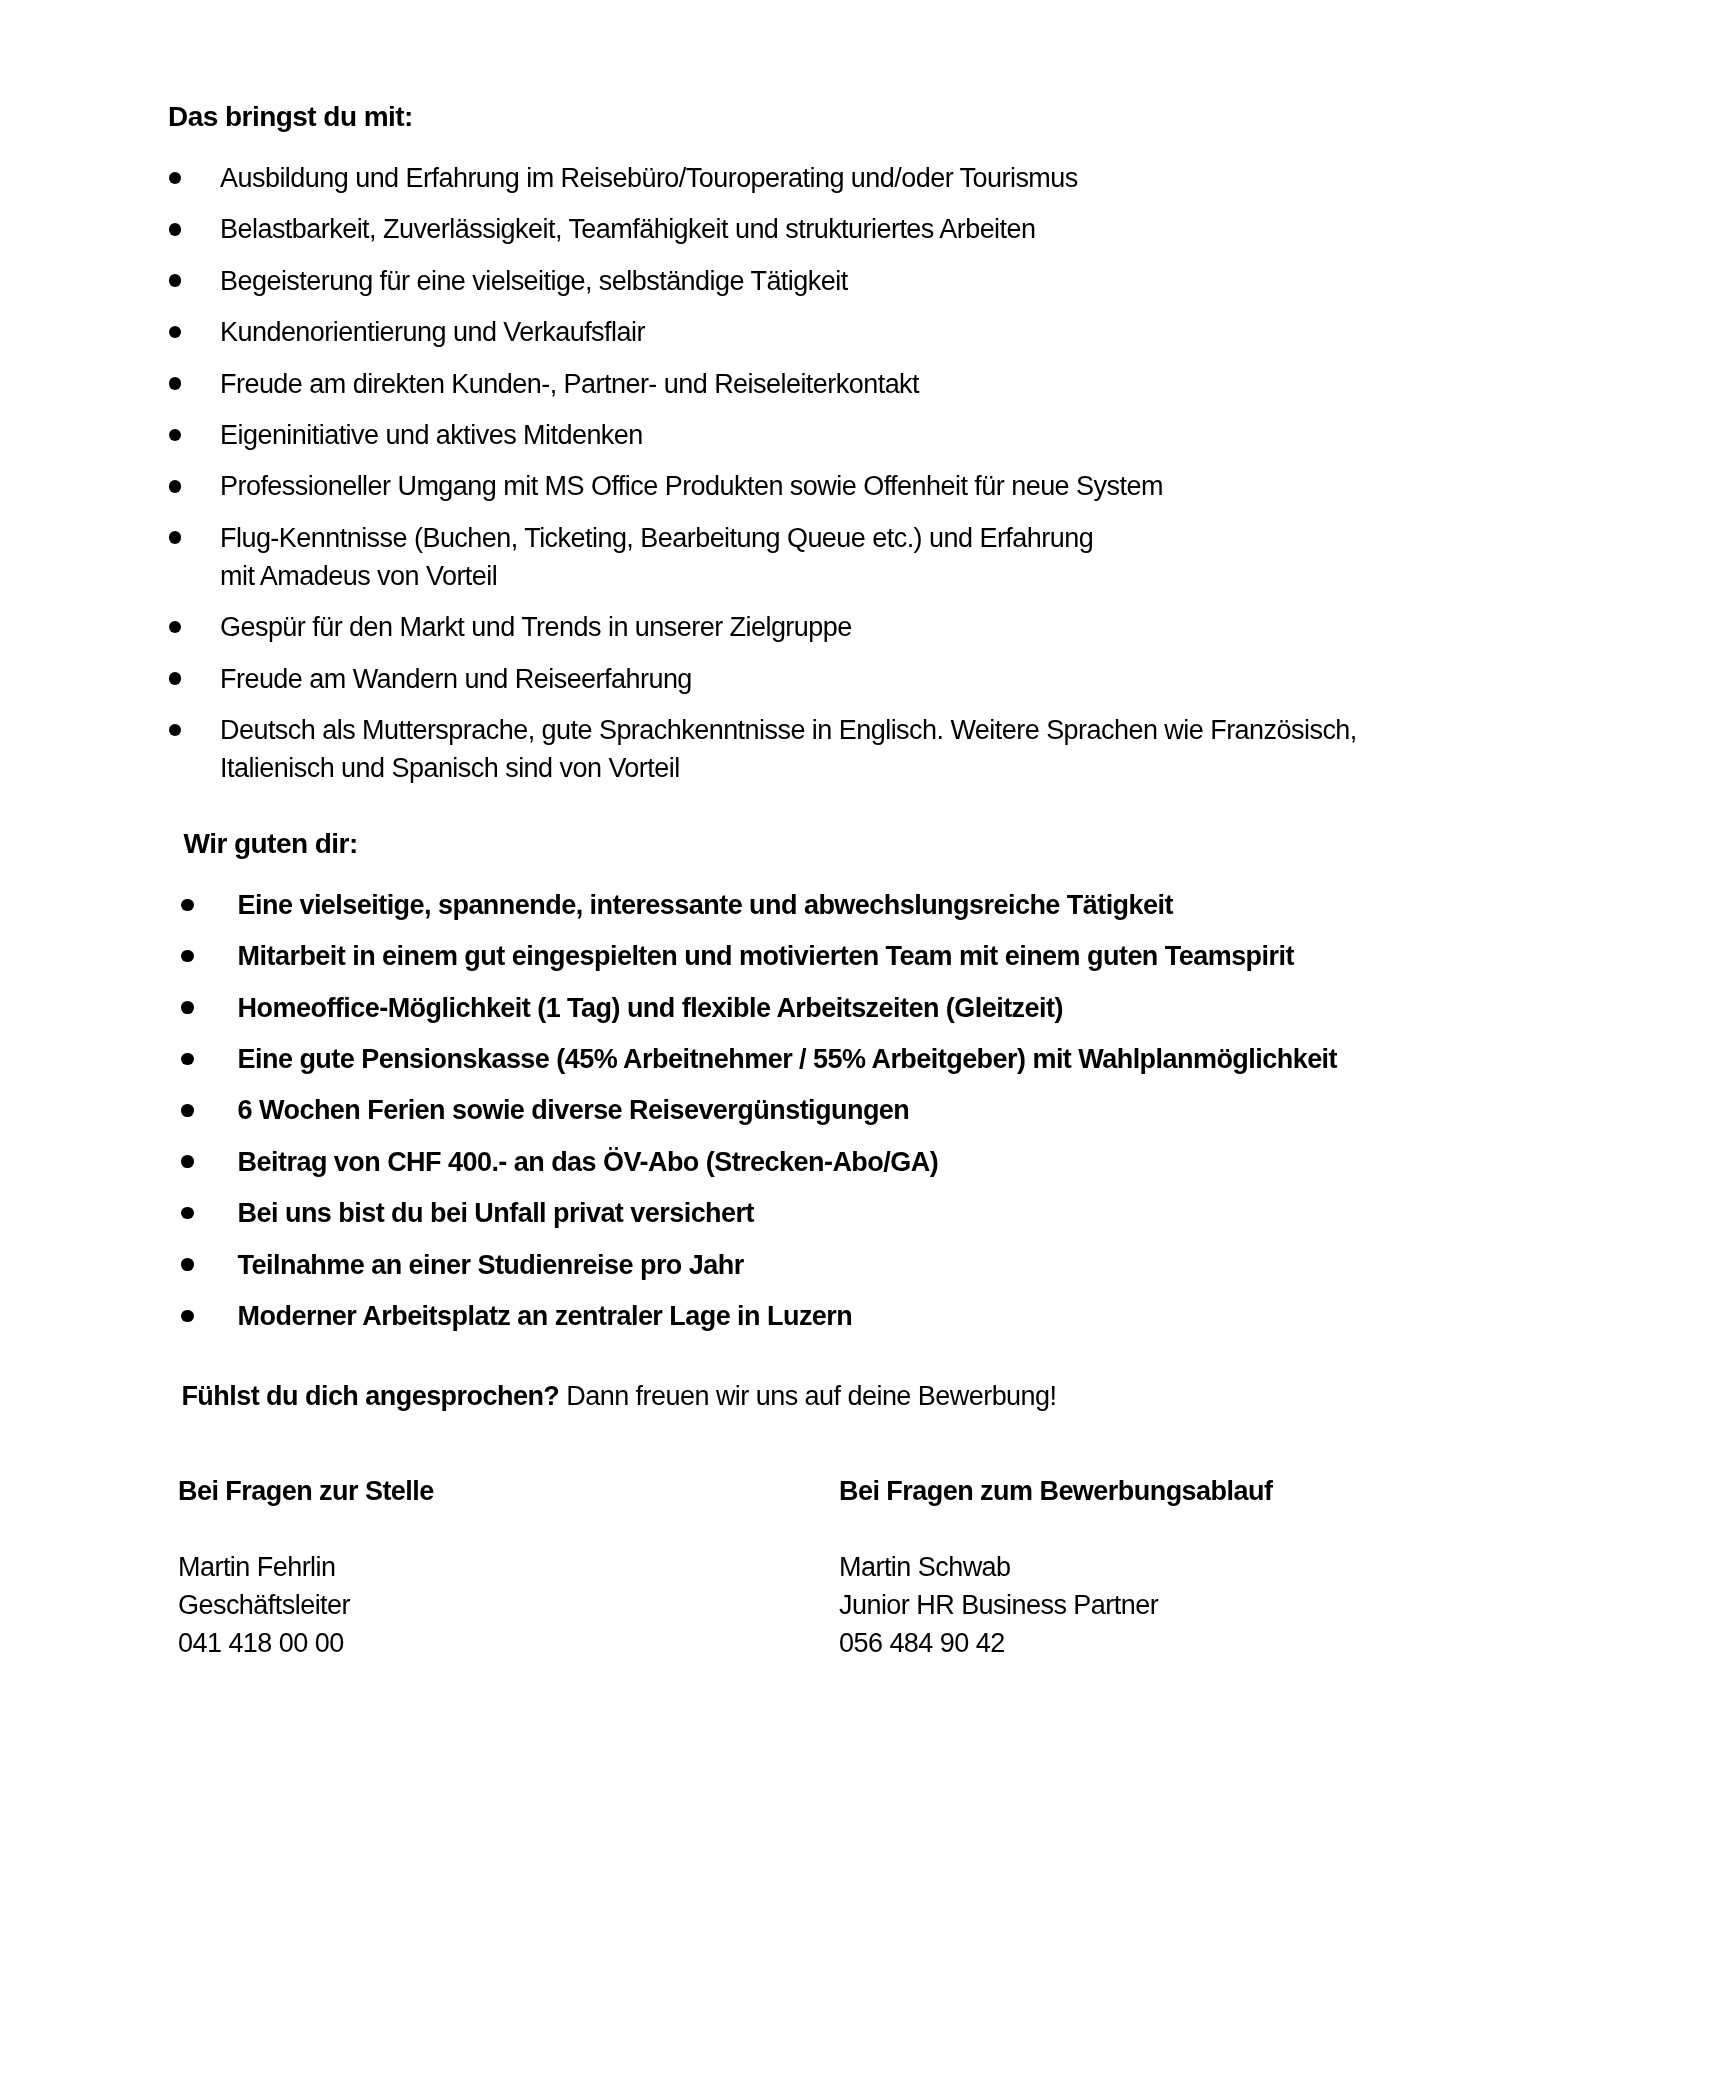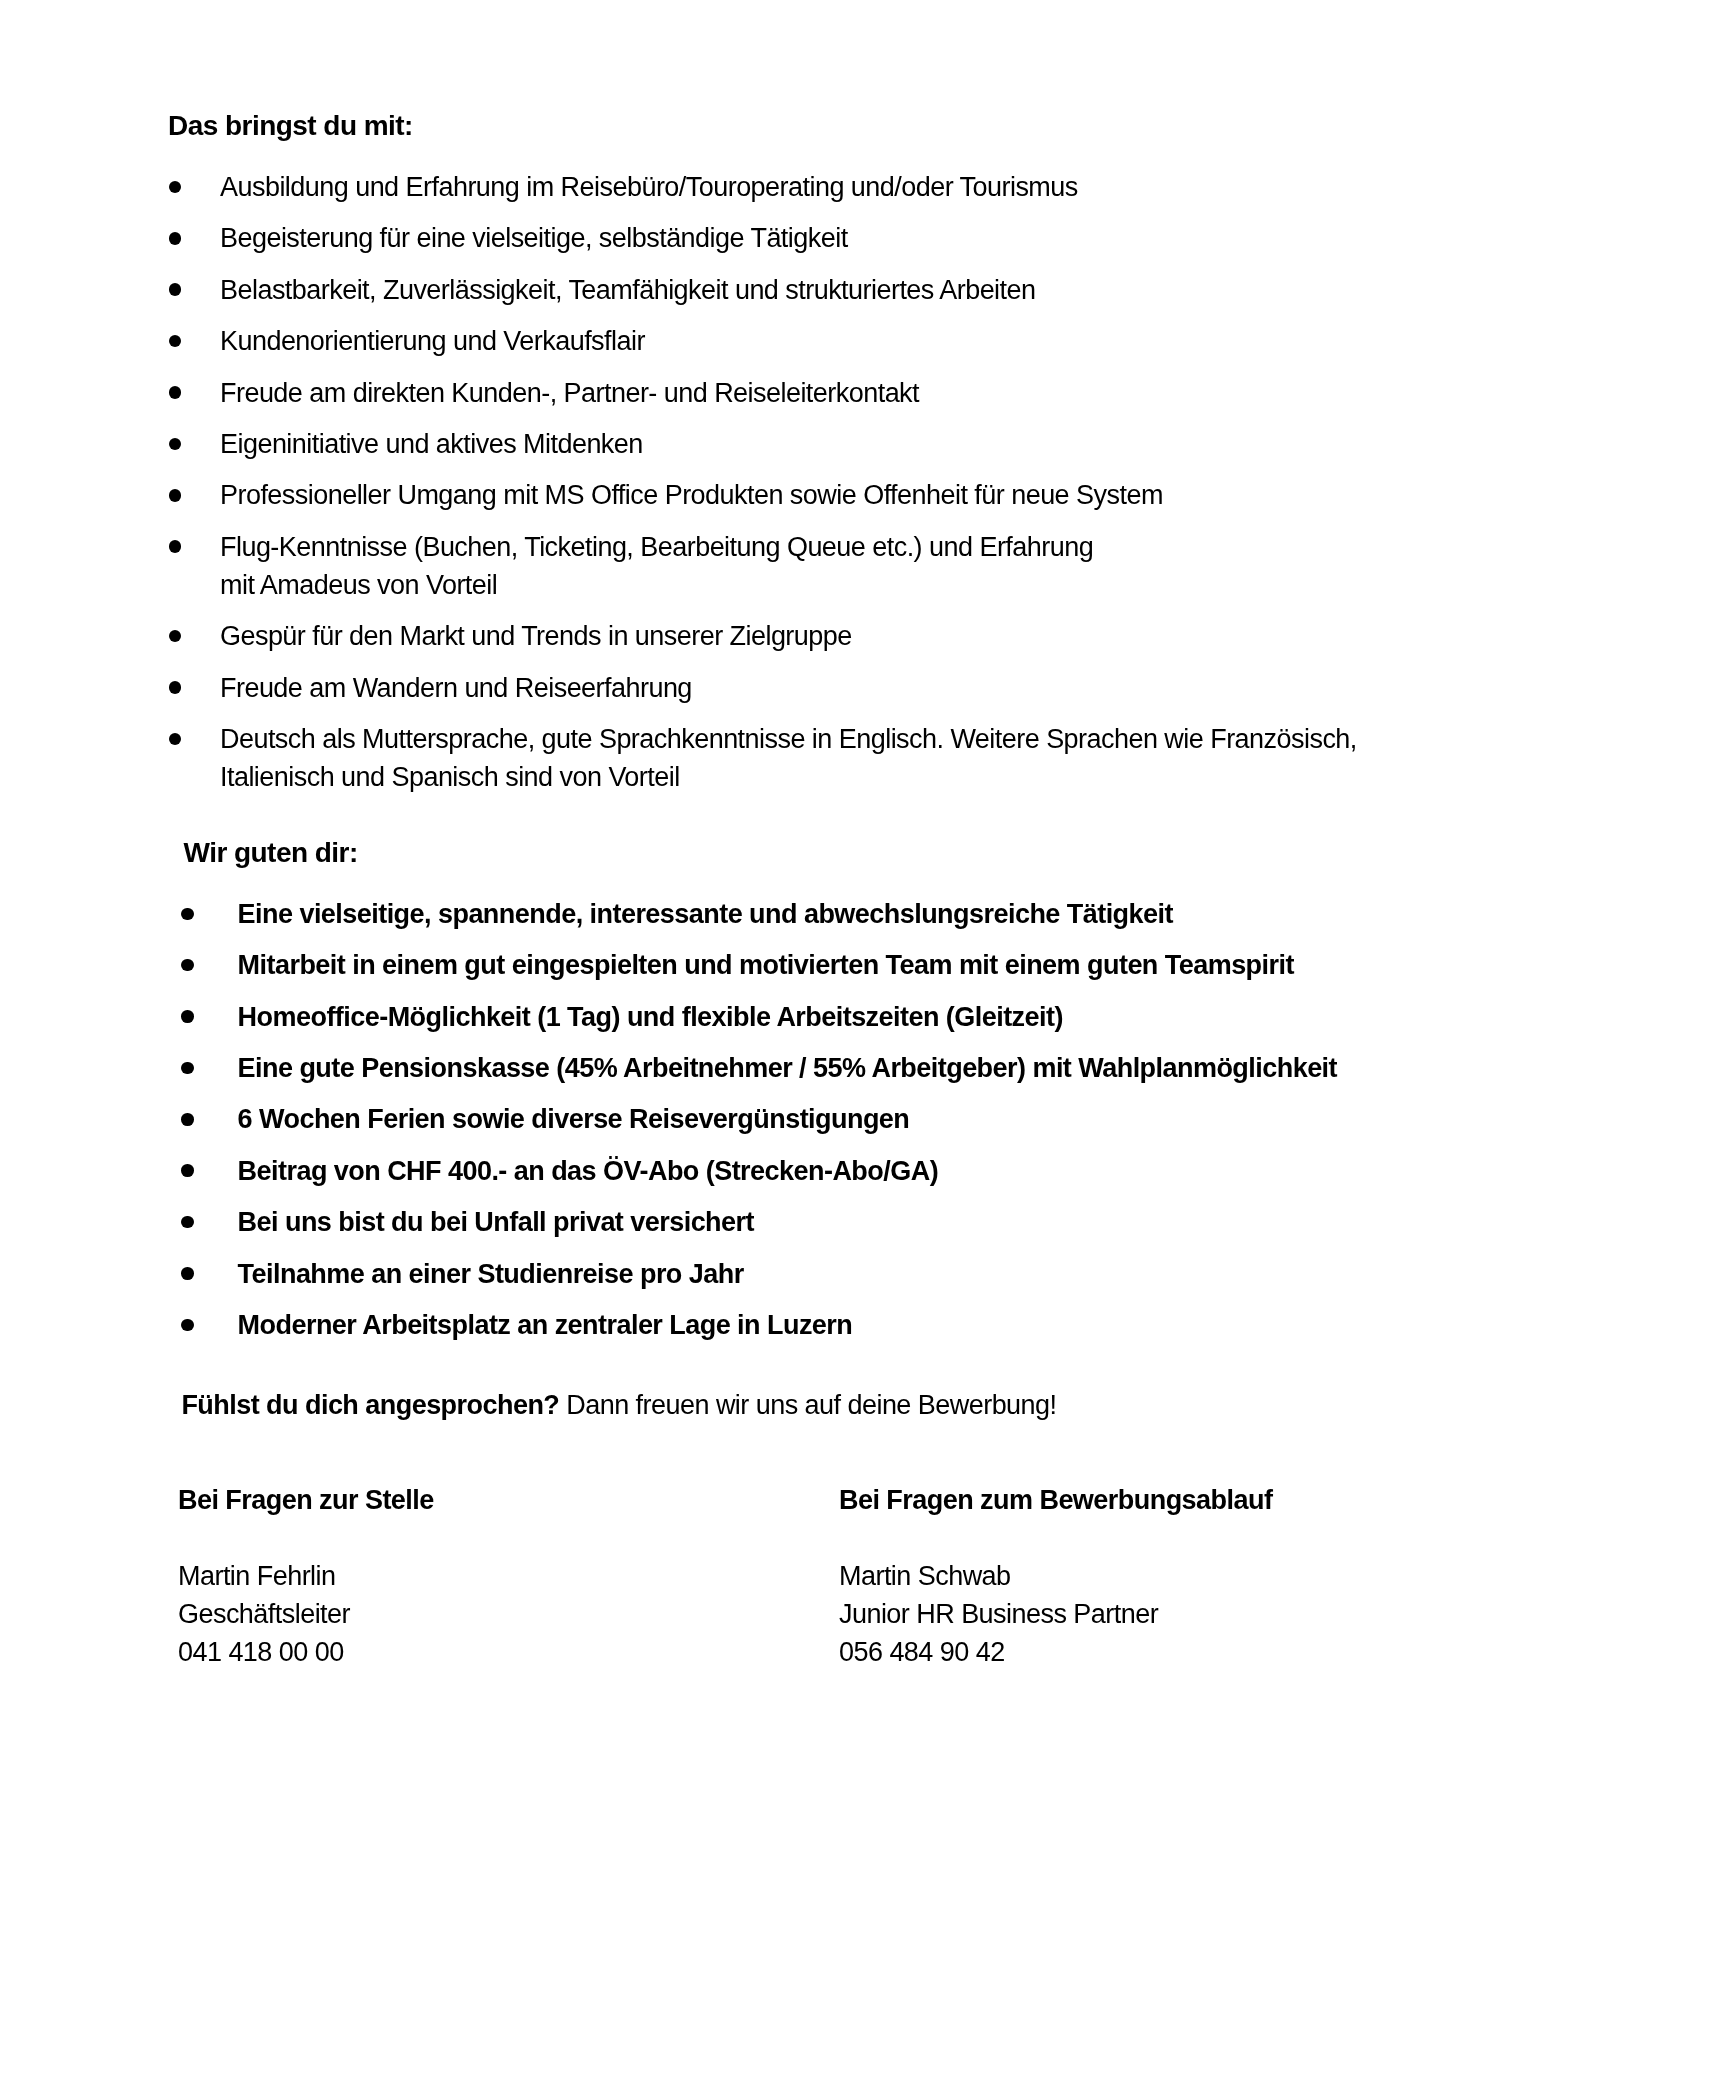--- a/index.html
+++ b/index.html
@@ -25,7 +25,7 @@
   .h {
     font-size: 28px;
     font-weight: bold;
-    margin: 13px 0 23px 0;
+    margin: 4px 0 23px 0;
     line-height: 38px;
   }
   .h--offers {

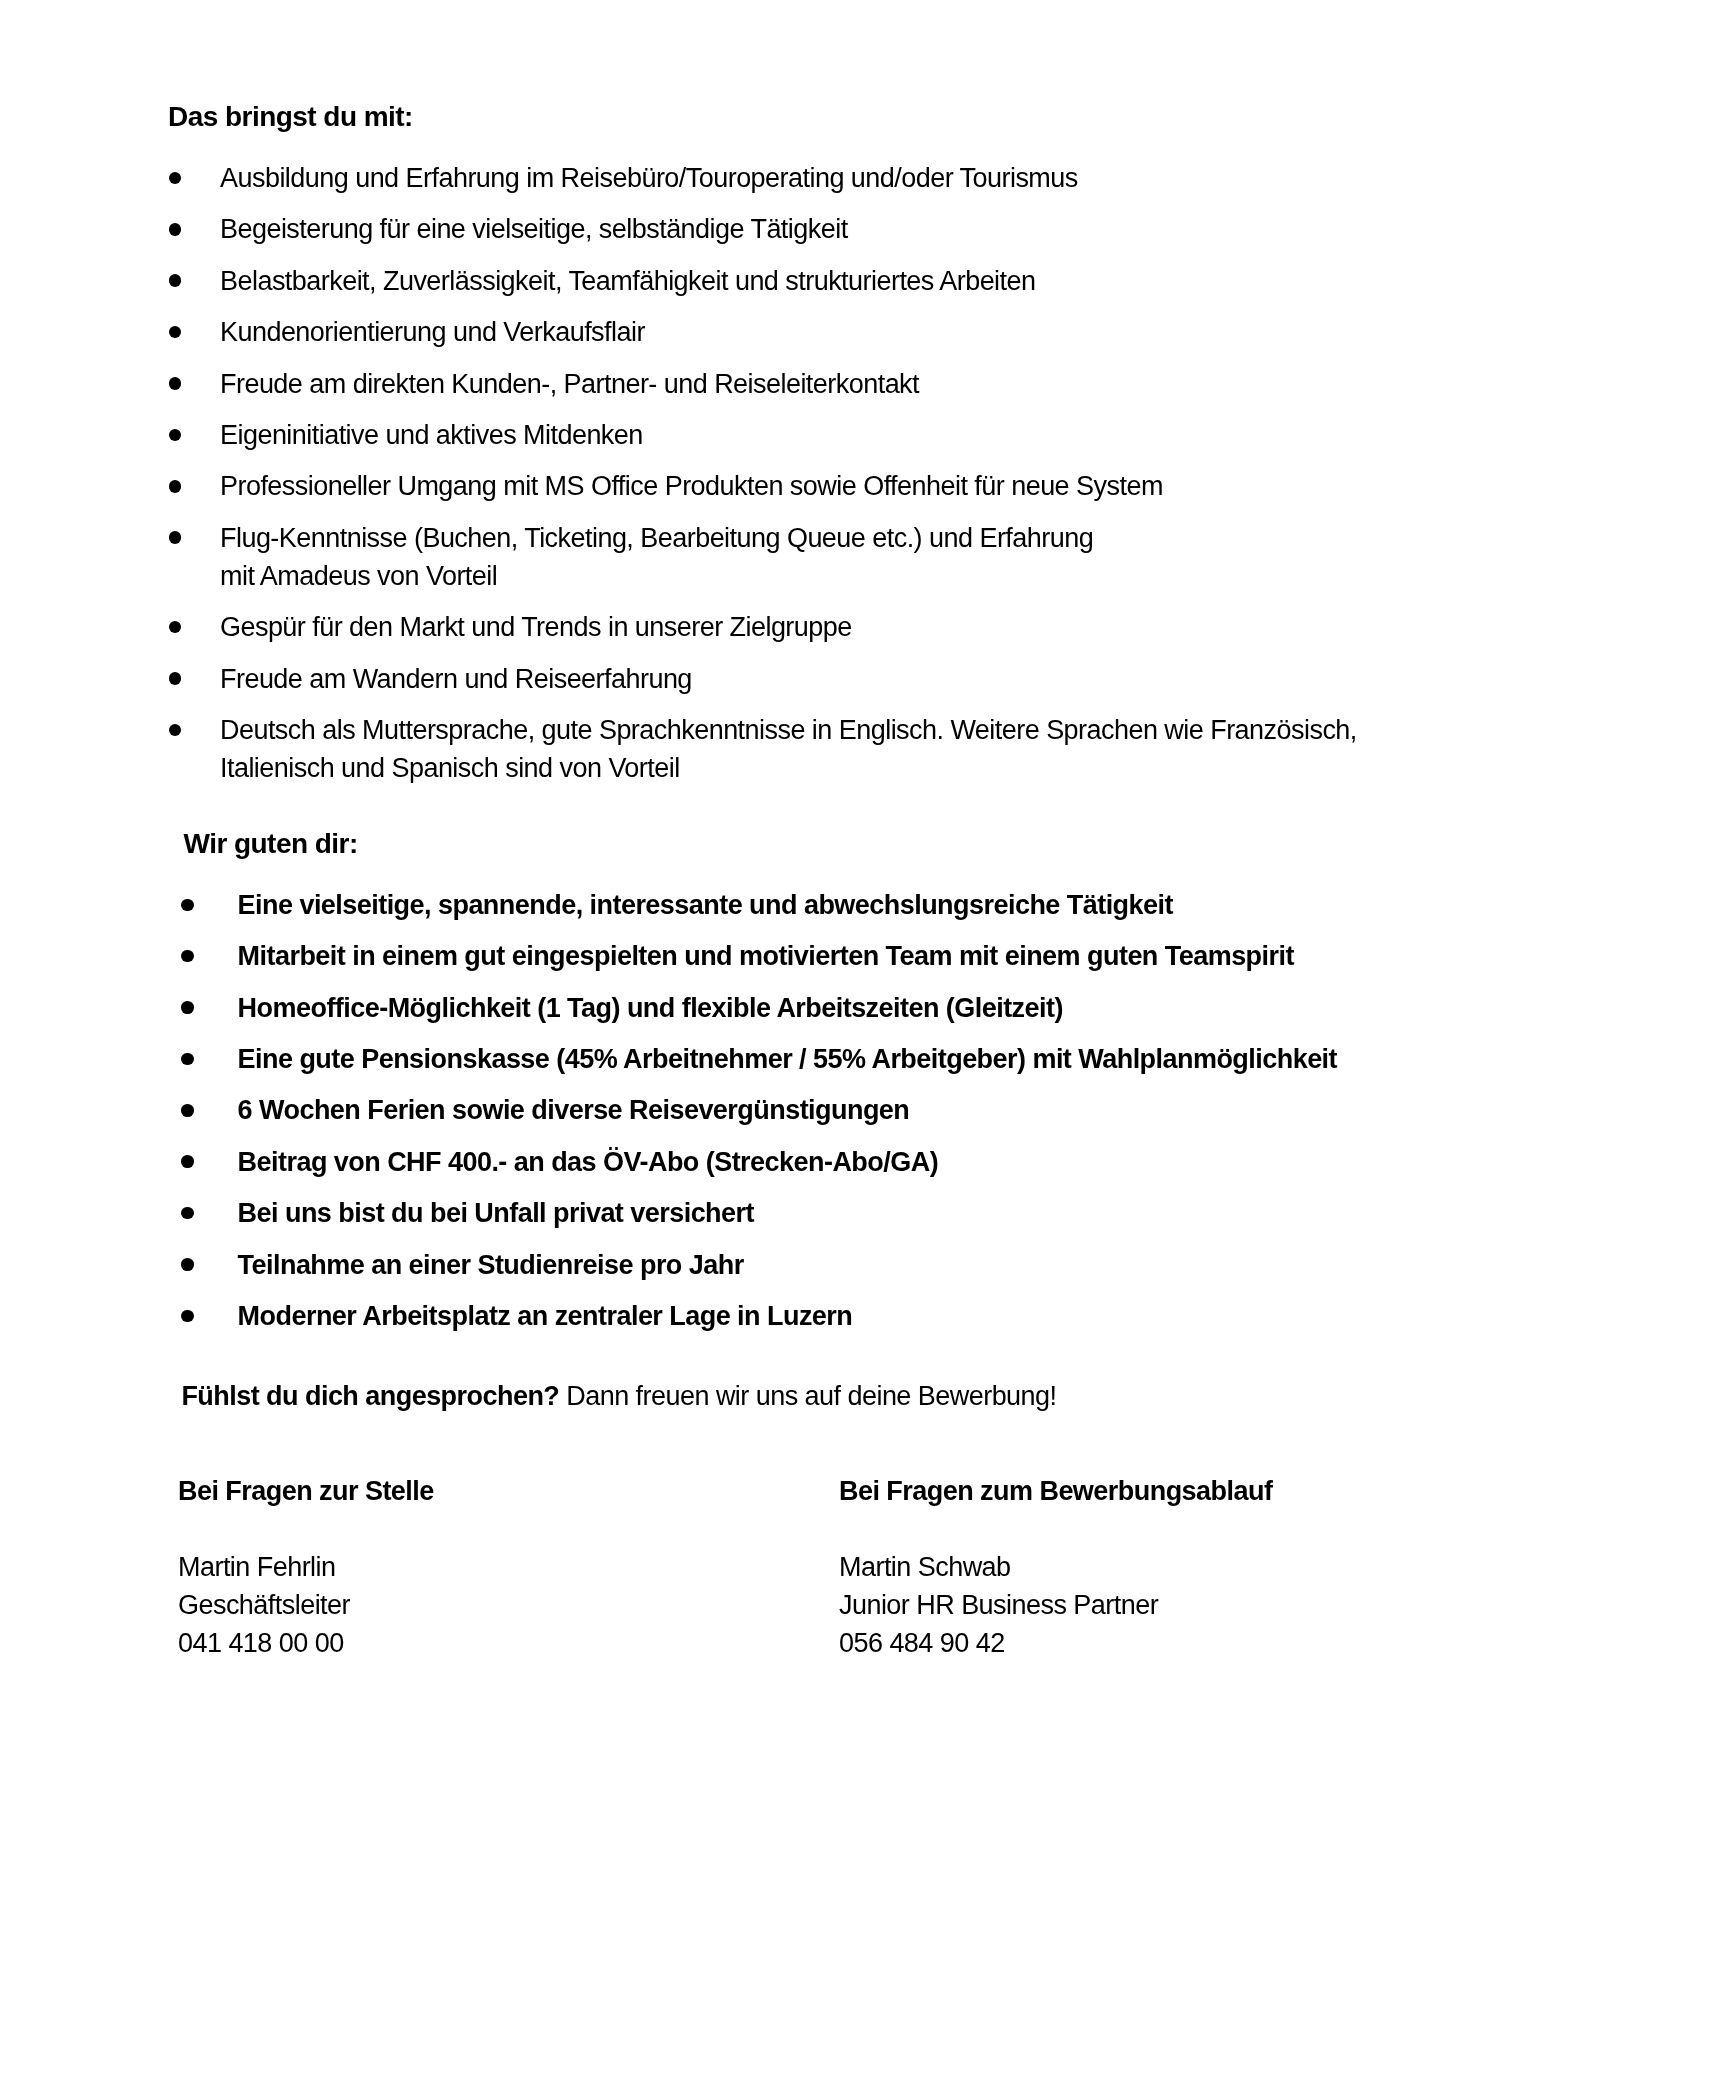--- a/index.html
+++ b/index.html
@@ -91,8 +91,8 @@
 
     <ul class="list list--req">
       <li>Ausbildung und Erfahrung im Reisebüro/Touroperating und/oder Tourismus</li>
+      <li>Belastbarkeit, Zuverlässigkeit, Teamfähigkeit und strukturiertes Arbeiten</li>
       <li>Begeisterung für eine vielseitige, selbständige Tätigkeit</li>
-      <li>Belastbarkeit, Zuverlässigkeit, Teamfähigkeit und strukturiertes Arbeiten</li>
       <li>Kundenorientierung und Verkaufsflair</li>
       <li>Freude am direkten Kunden-, Partner- und Reiseleiterkontakt</li>
       <li>Eigeninitiative und aktives Mitdenken</li>

